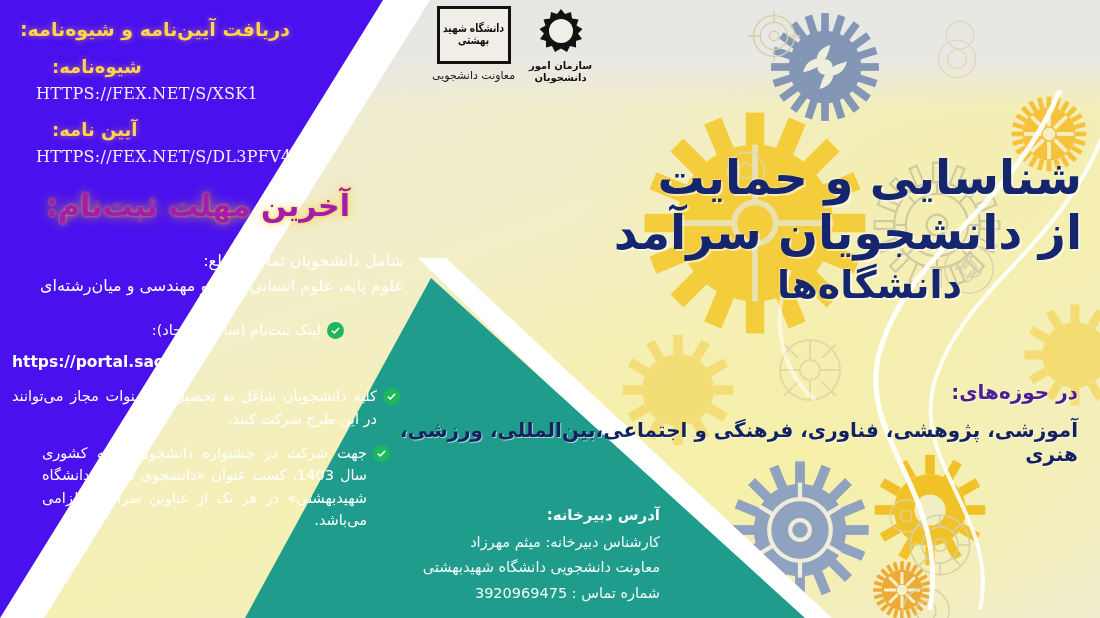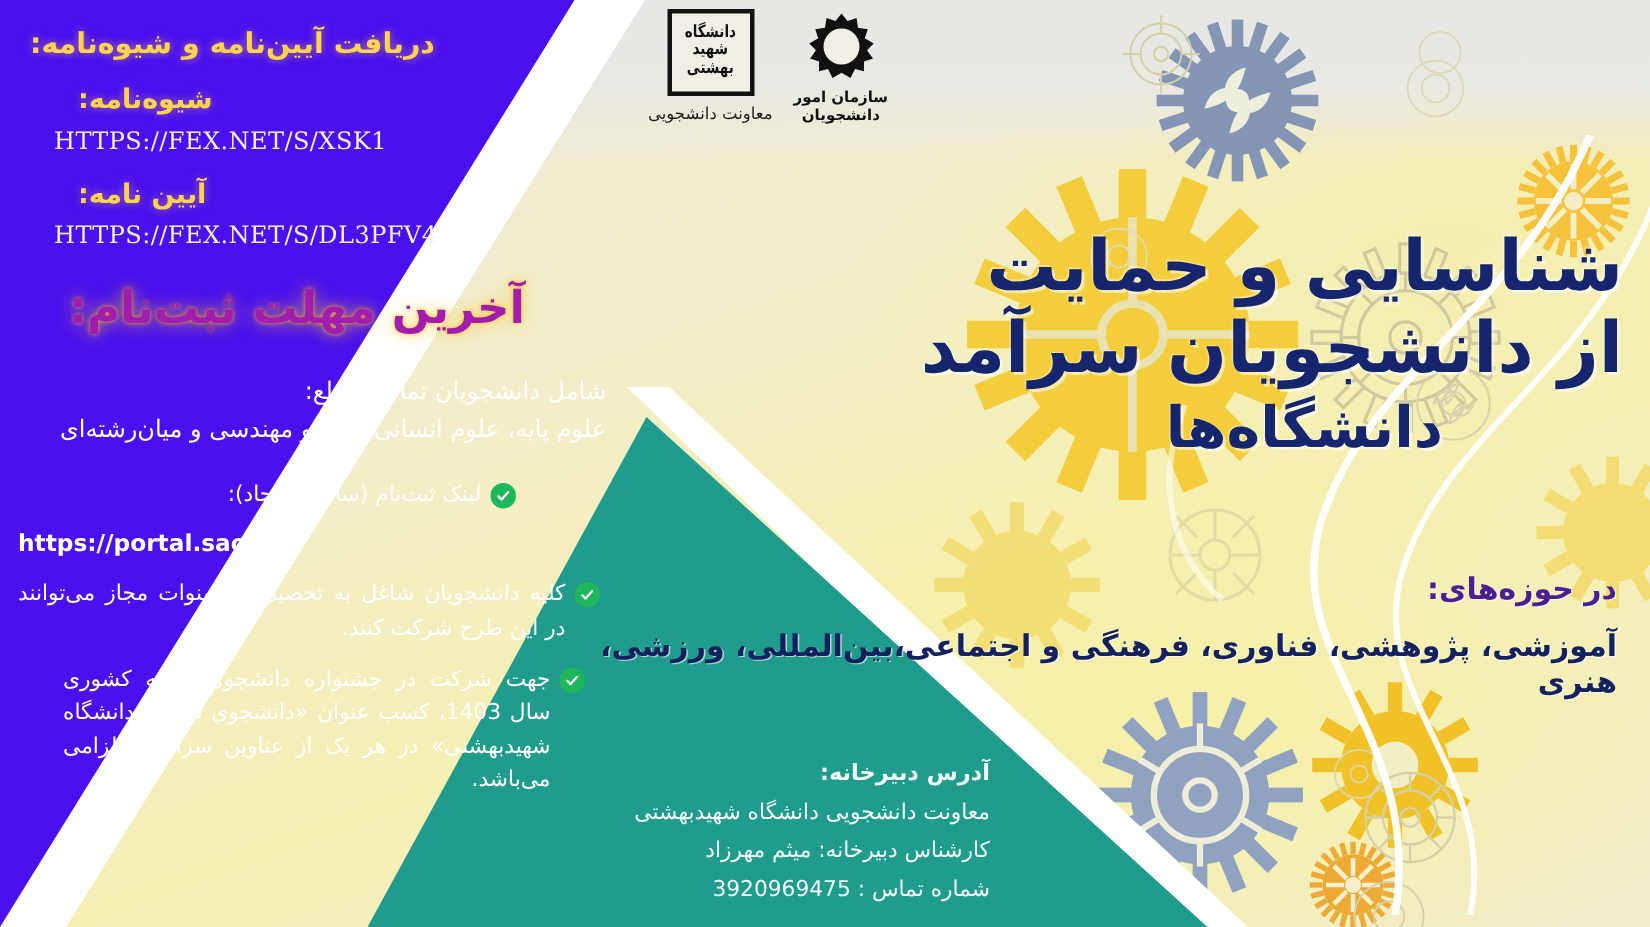--- a/index.html
+++ b/index.html
@@ -66,7 +66,7 @@
   }
   .logo-block{display:flex;flex-direction:column;align-items:center;}
   .logo-sbu-mark{
-    width:58px;height:58px;border:3px solid #111;
+    width:74px;height:58px;border:3px solid #111;
     display:flex;align-items:center;justify-content:center;
     background:#f0eee6;
   }

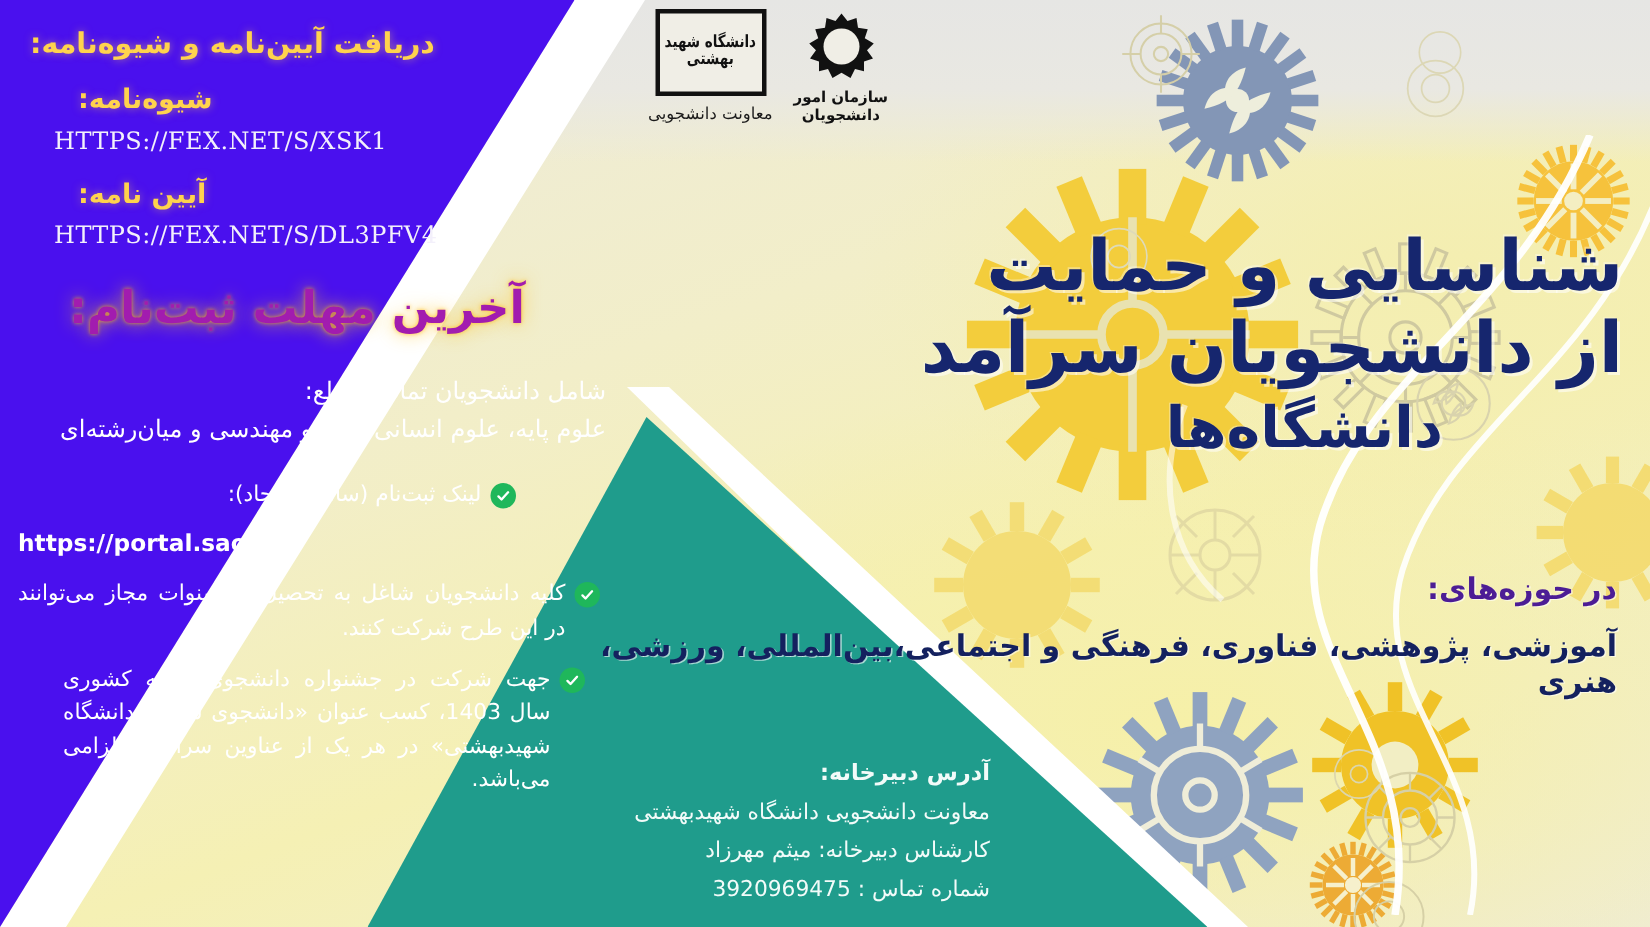--- a/index.html
+++ b/index.html
@@ -679,8 +679,8 @@
 
   <div class="t-content">
     <div class="t-title t-line">آدرس دبیرخانه:</div>
+    <div class="t-line">کارشناس دبیرخانه: میثم مهرزاد</div>
     <div class="t-line">معاونت دانشجویی دانشگاه شهیدبهشتی</div>
-    <div class="t-line">کارشناس دبیرخانه: میثم مهرزاد</div>
     <div class="t-line">شماره تماس : 3920969475</div>
   </div>
 

